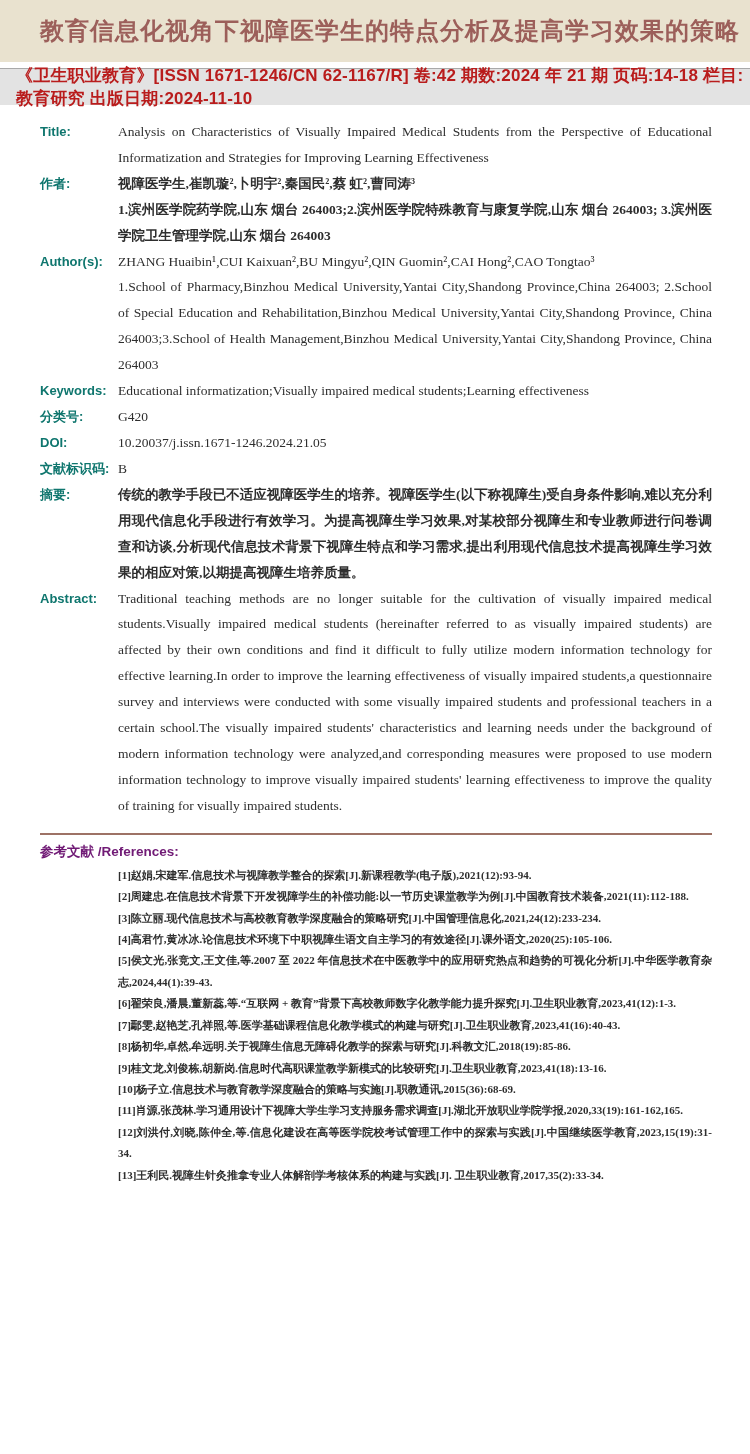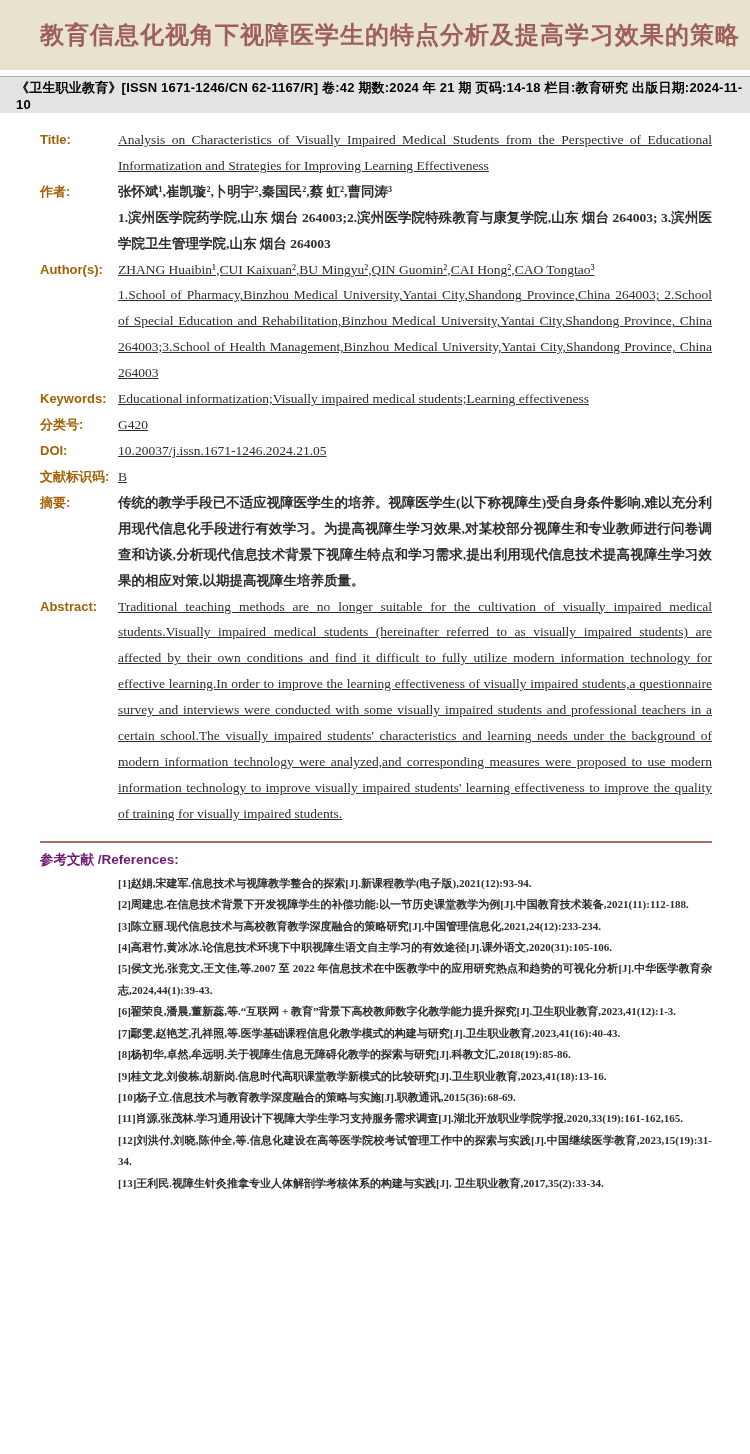--- a/index.html
+++ b/index.html
@@ -11,7 +11,7 @@
   }
   
   .banner {
-    height:70px; background:#e9e2cf;
+    height:62px; background:#e9e2cf;
     display:flex; align-items:center; padding-left:40px;
   }
   .banner h1 {

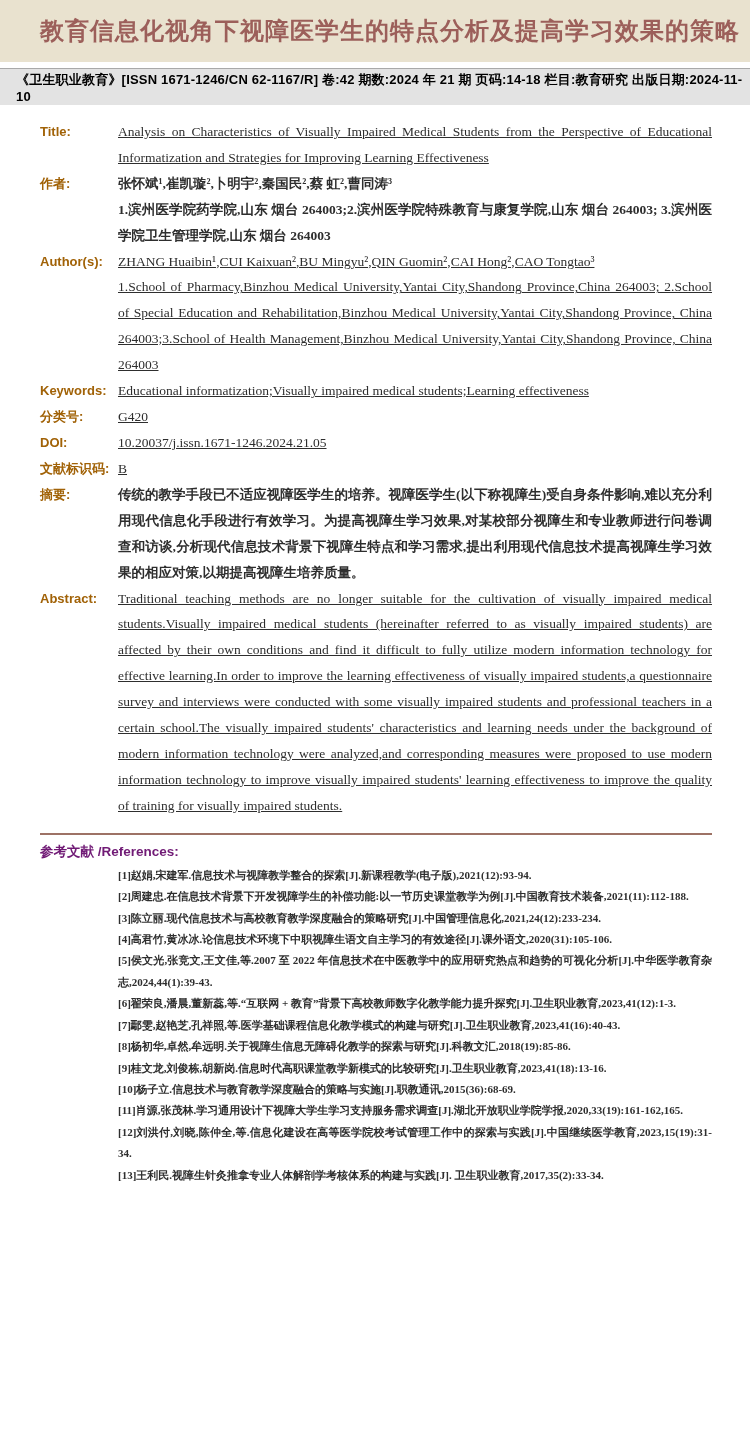--- a/index.html
+++ b/index.html
@@ -24,7 +24,7 @@
   }
   .journal-bar span {
     font-family:"Liberation Sans", sans-serif;
-    font-size:13px; font-weight:bold; color:#000000; letter-spacing:.2px;
+    font-size:17px; font-weight:bold; color:#b91c1c; letter-spacing:.2px;
   }
   
   .main { padding:14px 38px 0 40px; }

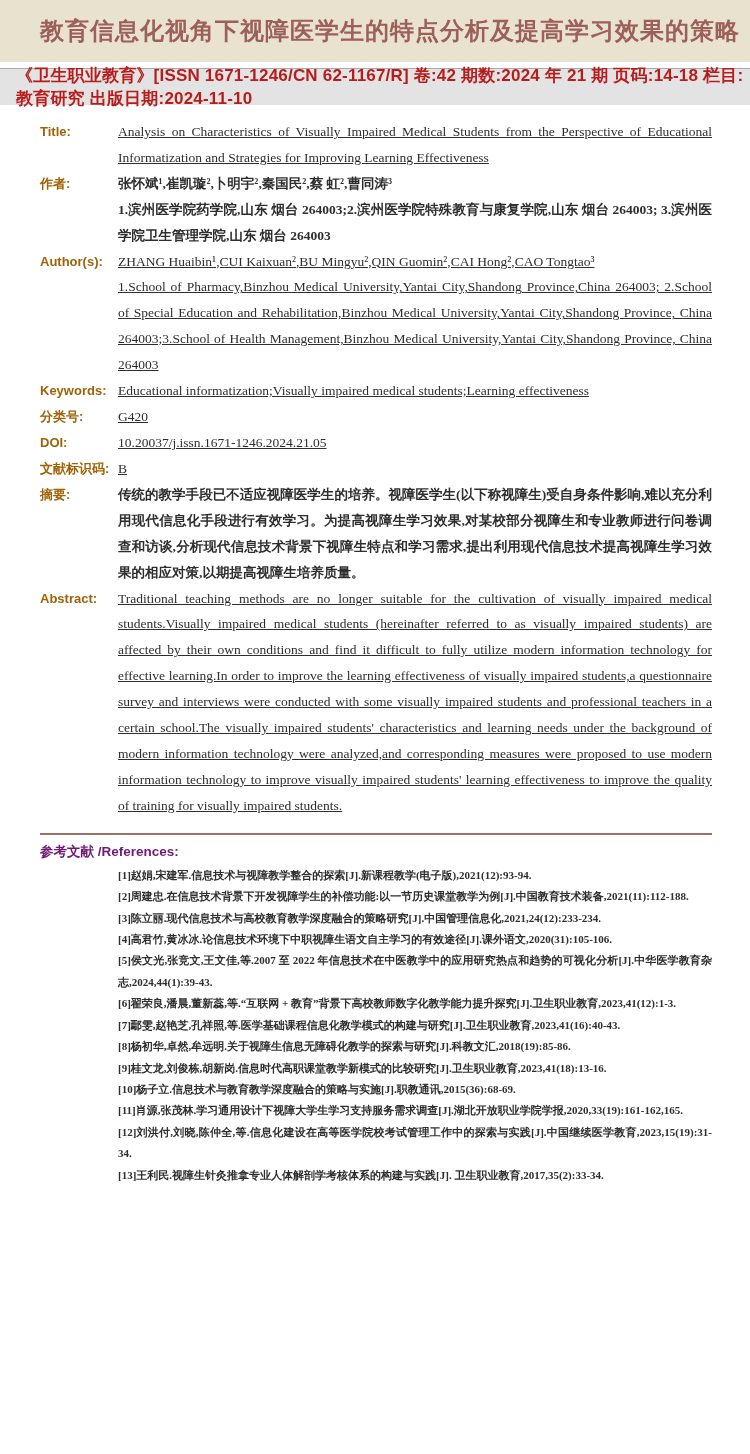--- a/index.html
+++ b/index.html
@@ -32,7 +32,7 @@
   .meta-label {
     width:78px; flex-shrink:0;
     font-family:"Liberation Sans", sans-serif;
-    font-weight:bold; font-size:13px; color:#a16207; padding-top:1px;
+    font-weight:bold; font-size:13px; color:#0f766e; padding-top:1px;
   }
   .meta-value { flex:1; text-align:justify; }
   .cn { font-weight:600; }

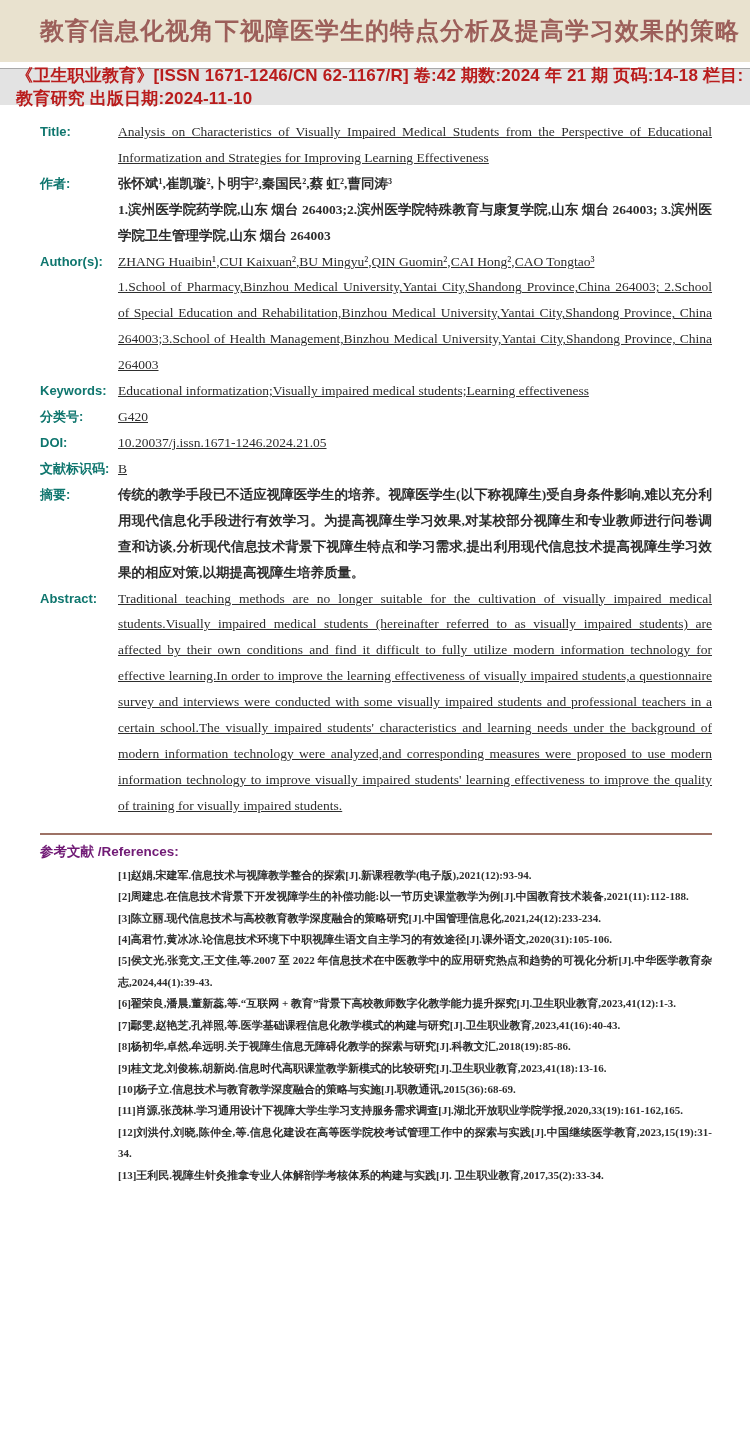--- a/index.html
+++ b/index.html
@@ -36,7 +36,7 @@
   }
   .meta-value { flex:1; text-align:justify; }
   .cn { font-weight:600; }
-  .en { font-weight:400;text-decoration:underline; }
+  .en { font-weight:400; }
   
   .rule { height:2px; background:#9d7265; margin:14px 0 8px 0; }
   .section-heading {

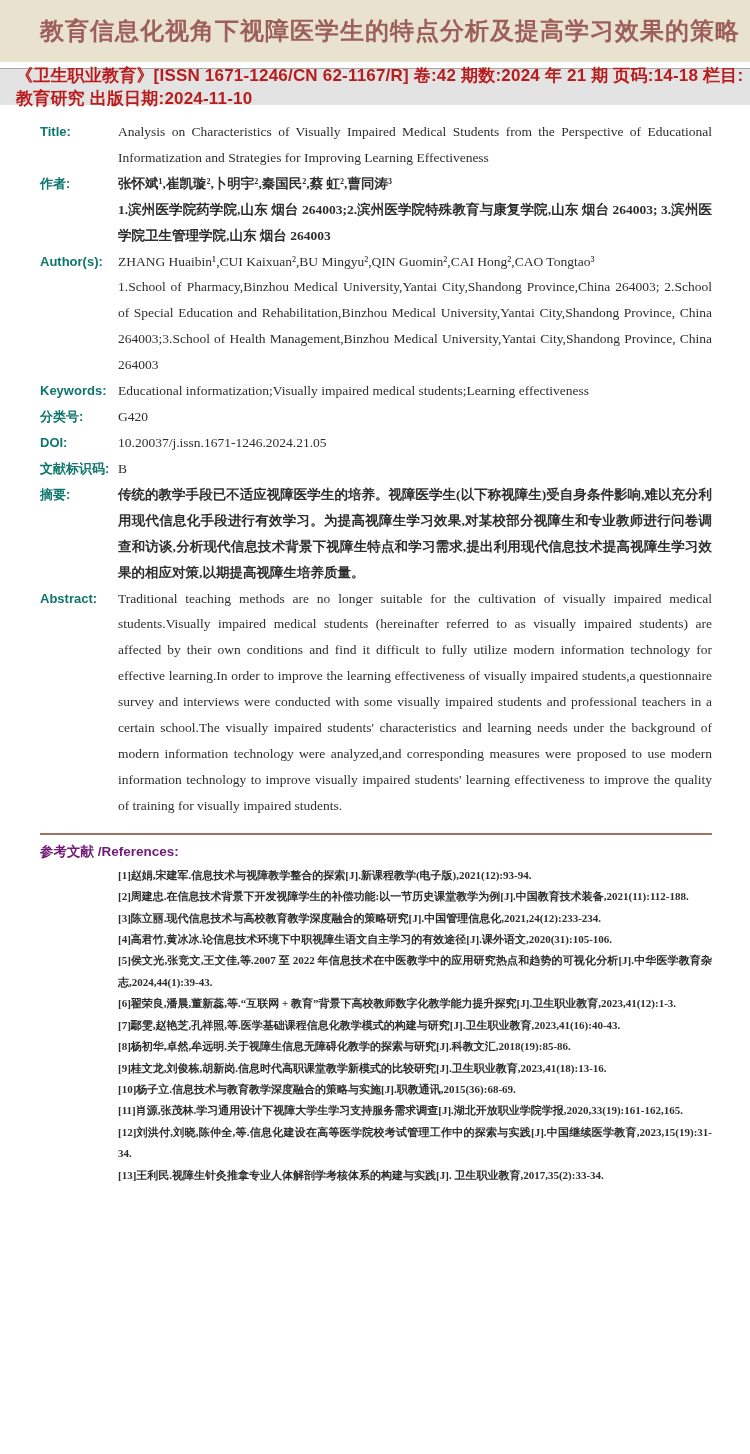--- a/index.html
+++ b/index.html
@@ -67,7 +67,7 @@
   <div class="meta-row">
     <div class="meta-label">作者:</div>
     <div class="meta-value">
-      <div class="cn">张怀斌¹,崔凯璇²,卜明宇²,秦国民²,蔡 虹²,曹同涛³</div>
+      <div class="cn">视障医学生,崔凯璇²,卜明宇²,秦国民²,蔡 虹²,曹同涛³</div>
       <div class="cn">1.滨州医学院药学院,山东 烟台 264003;2.滨州医学院特殊教育与康复学院,山东 烟台 264003; 3.滨州医学院卫生管理学院,山东 烟台 264003</div>
     </div>
   </div>

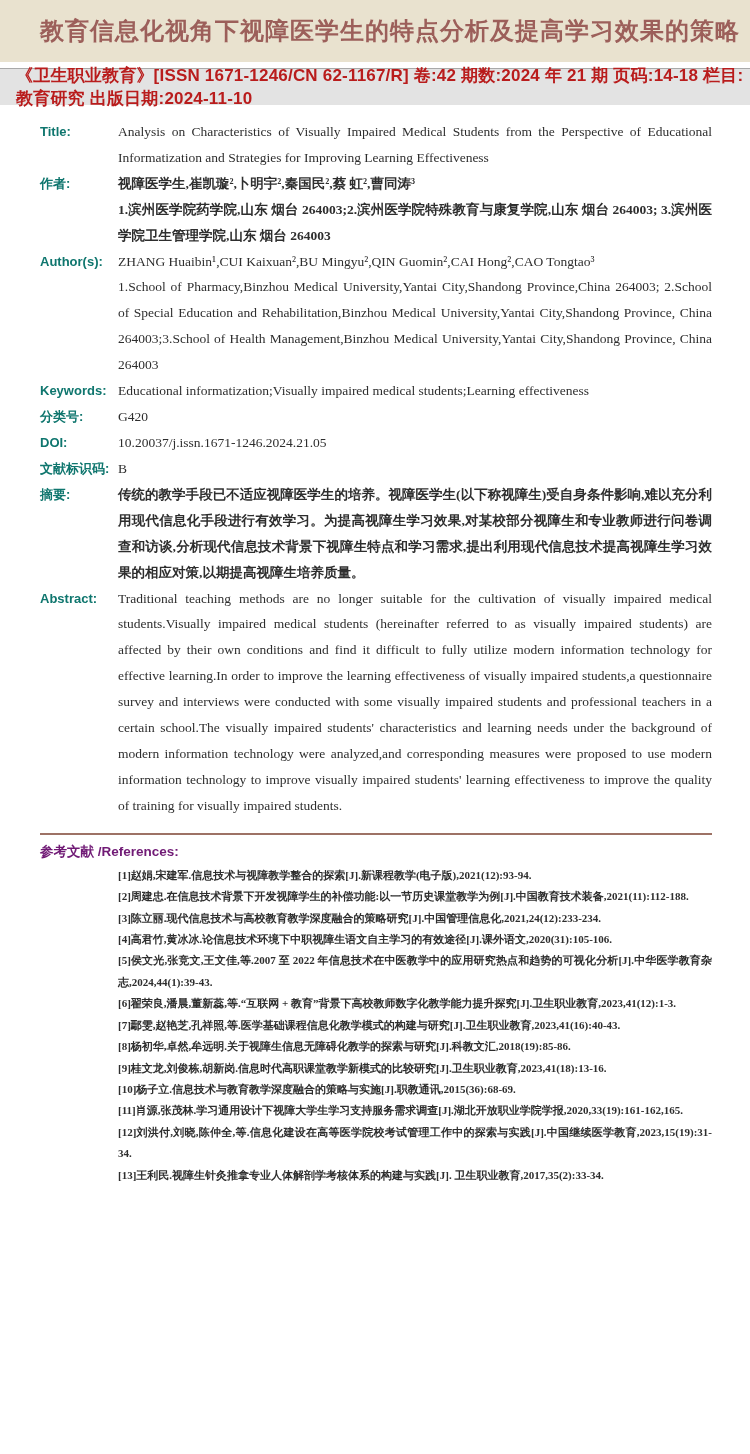--- a/index.html
+++ b/index.html
@@ -117,7 +117,7 @@
     <div class="ref-item">[1]赵娟,宋建军.信息技术与视障教学整合的探索[J].新课程教学(电子版),2021(12):93-94.</div>
     <div class="ref-item">[2]周建忠.在信息技术背景下开发视障学生的补偿功能:以一节历史课堂教学为例[J].中国教育技术装备,2021(11):112-188.</div>
     <div class="ref-item">[3]陈立丽.现代信息技术与高校教育教学深度融合的策略研究[J].中国管理信息化,2021,24(12):233-234.</div>
-    <div class="ref-item">[4]高君竹,黄冰冰.论信息技术环境下中职视障生语文自主学习的有效途径[J].课外语文,2020(31):105-106.</div>
+    <div class="ref-item">[4]高君竹,黄冰冰.论信息技术环境下中职视障生语文自主学习的有效途径[J].课外语文,2020(25):105-106.</div>
     <div class="ref-item">[5]侯文光,张竞文,王文佳,等.2007 至 2022 年信息技术在中医教学中的应用研究热点和趋势的可视化分析[J].中华医学教育杂志,2024,44(1):39-43.</div>
     <div class="ref-item">[6]翟荣良,潘晨,董新蕊,等.“互联网 + 教育”背景下高校教师数字化教学能力提升探究[J].卫生职业教育,2023,41(12):1-3.</div>
     <div class="ref-item">[7]鄢雯,赵艳芝,孔祥照,等.医学基础课程信息化教学模式的构建与研究[J].卫生职业教育,2023,41(16):40-43.</div>

